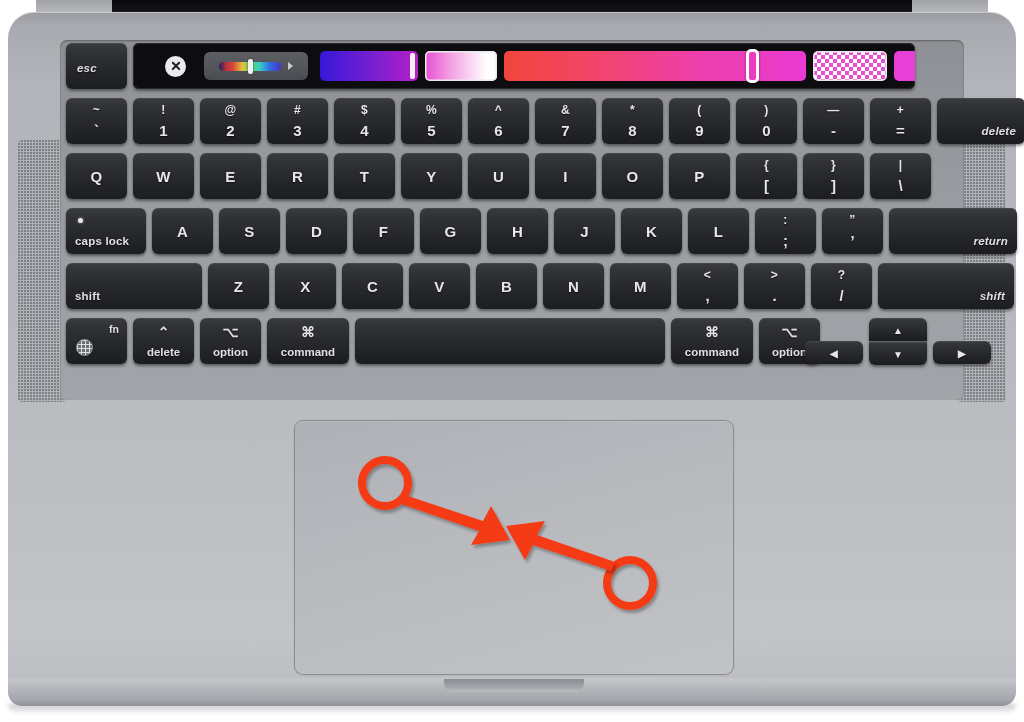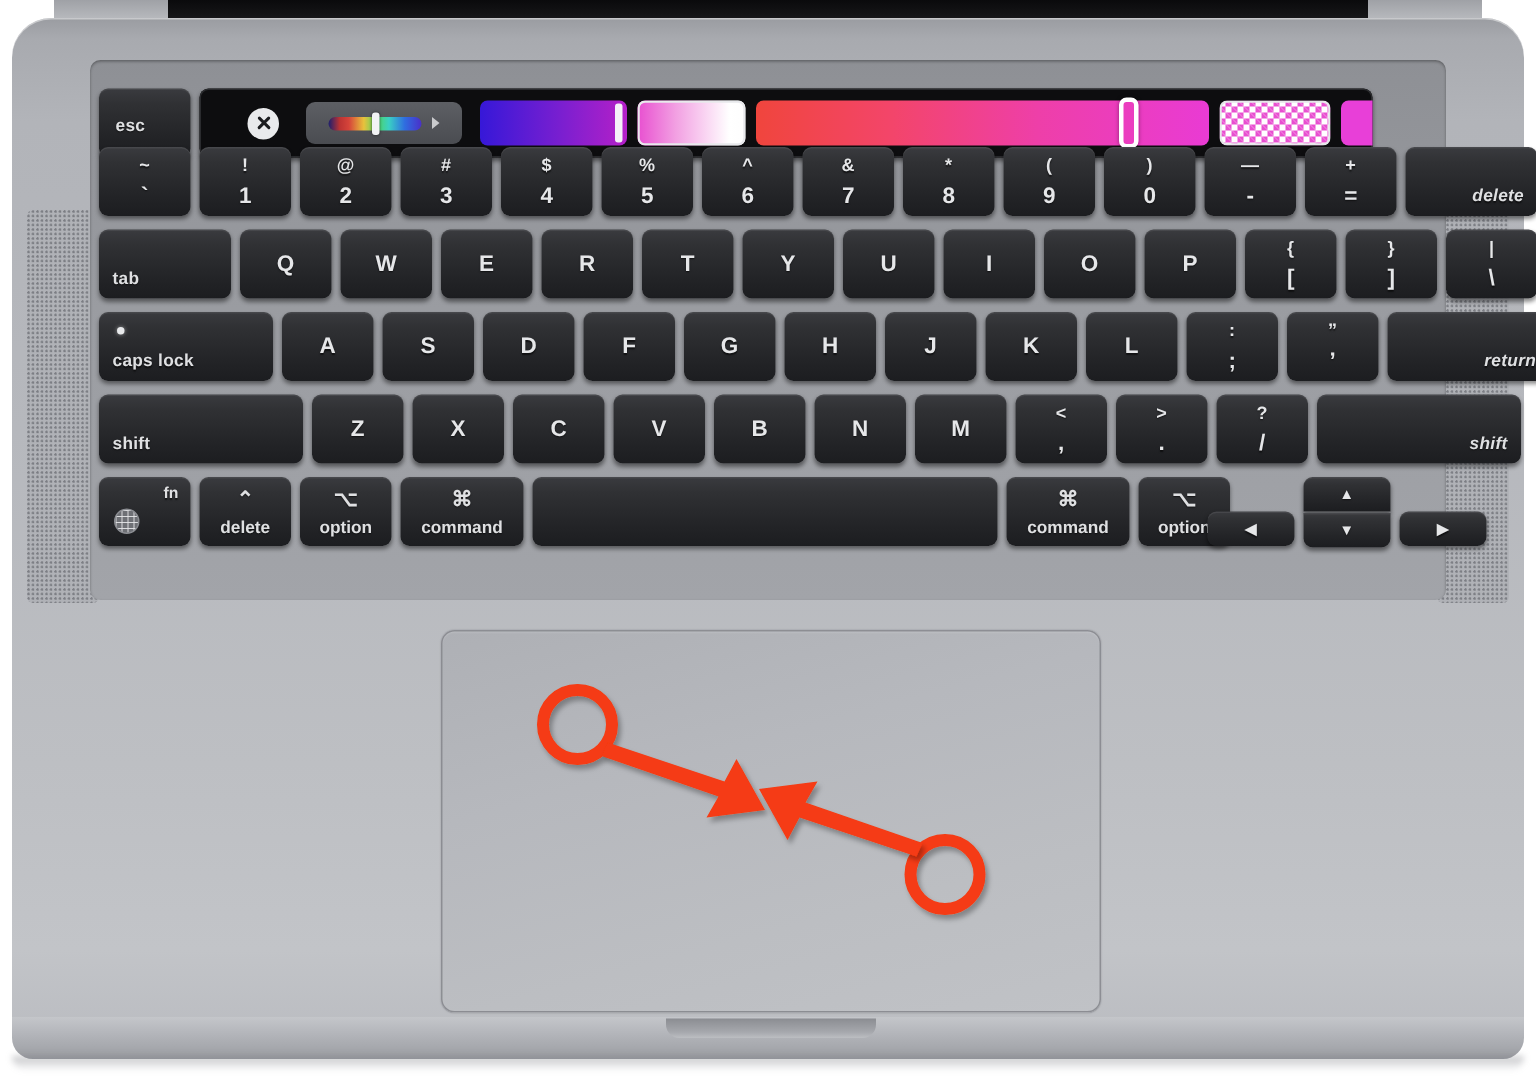--- a/index.html
+++ b/index.html
@@ -141,7 +141,7 @@
   }
 
   
-  .touchbar-row { top: 19px; left: 3px; }
+  .touchbar-row { top: 3px; left: 3px; font-style: italic; }
   .esc-key { width: 61px; }
   .touchbar {
     position: relative; height: 46px; width: 782px; margin: 0 3px;

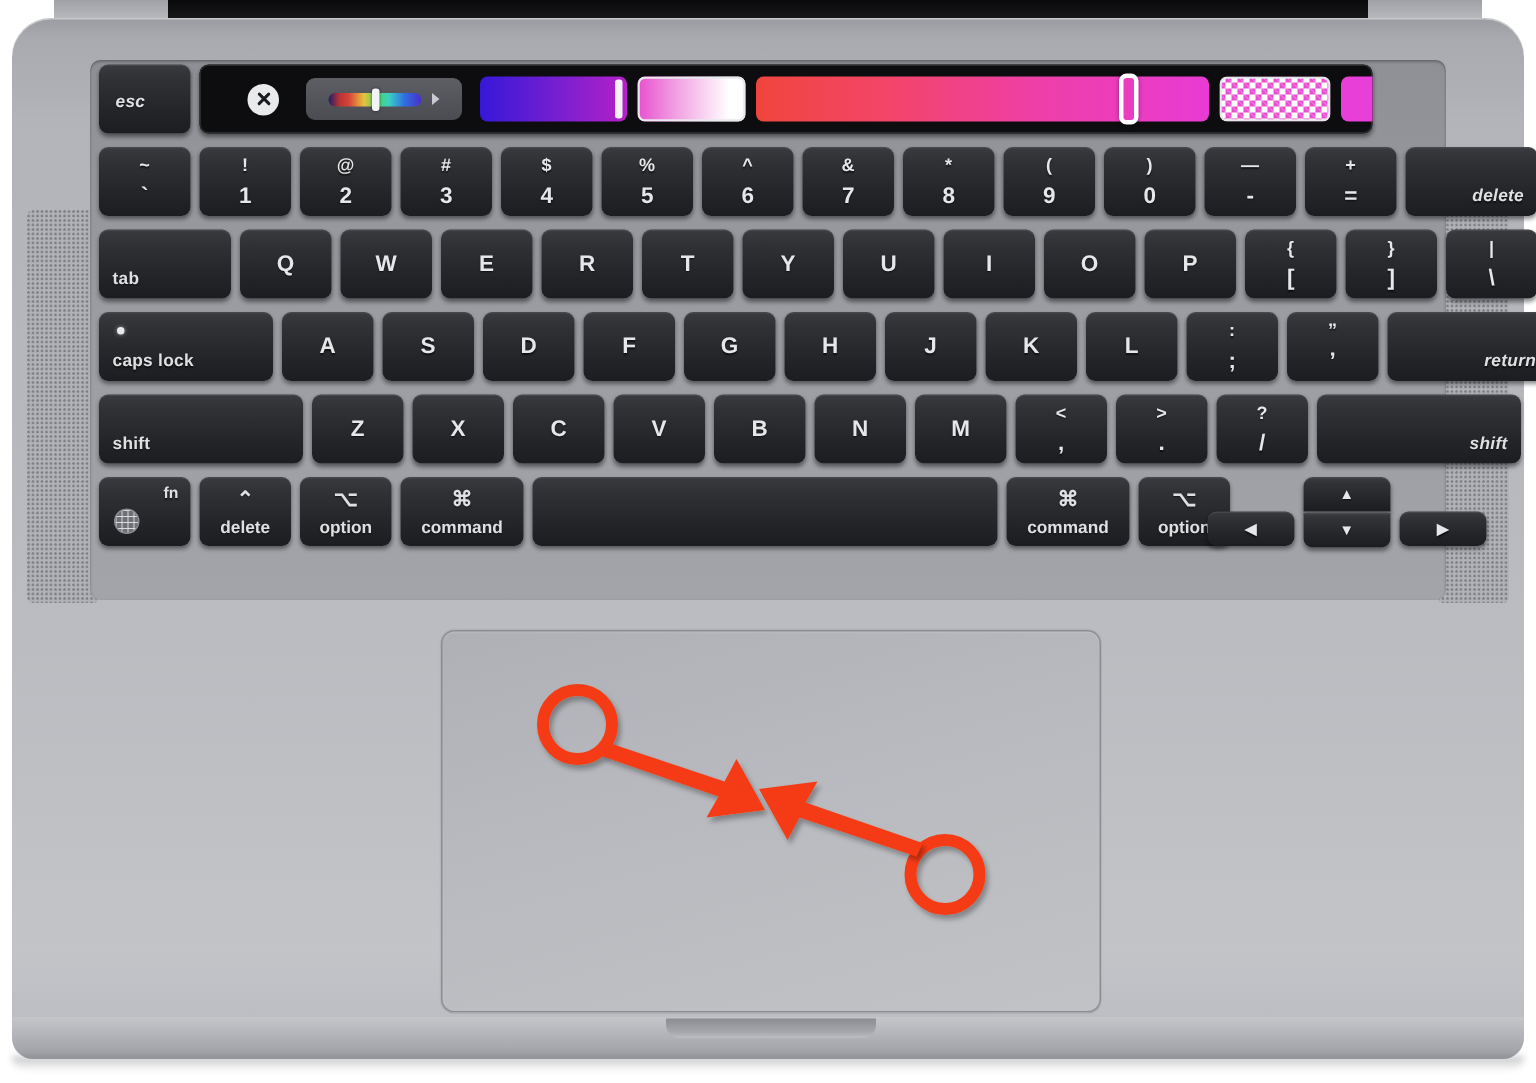--- a/index.html
+++ b/index.html
@@ -326,9 +326,6 @@
       </div>
 
     <div class="kbrow" id="row-qwerty" style="top:113px;left:3px;">
-        <div class="key" style="width: 88px;">
-          <span class="corner-bl">tab</span>
-        </div>
         <div class="key single" style="width: 61px;">
           <span class="glyph">Q</span>
         </div>

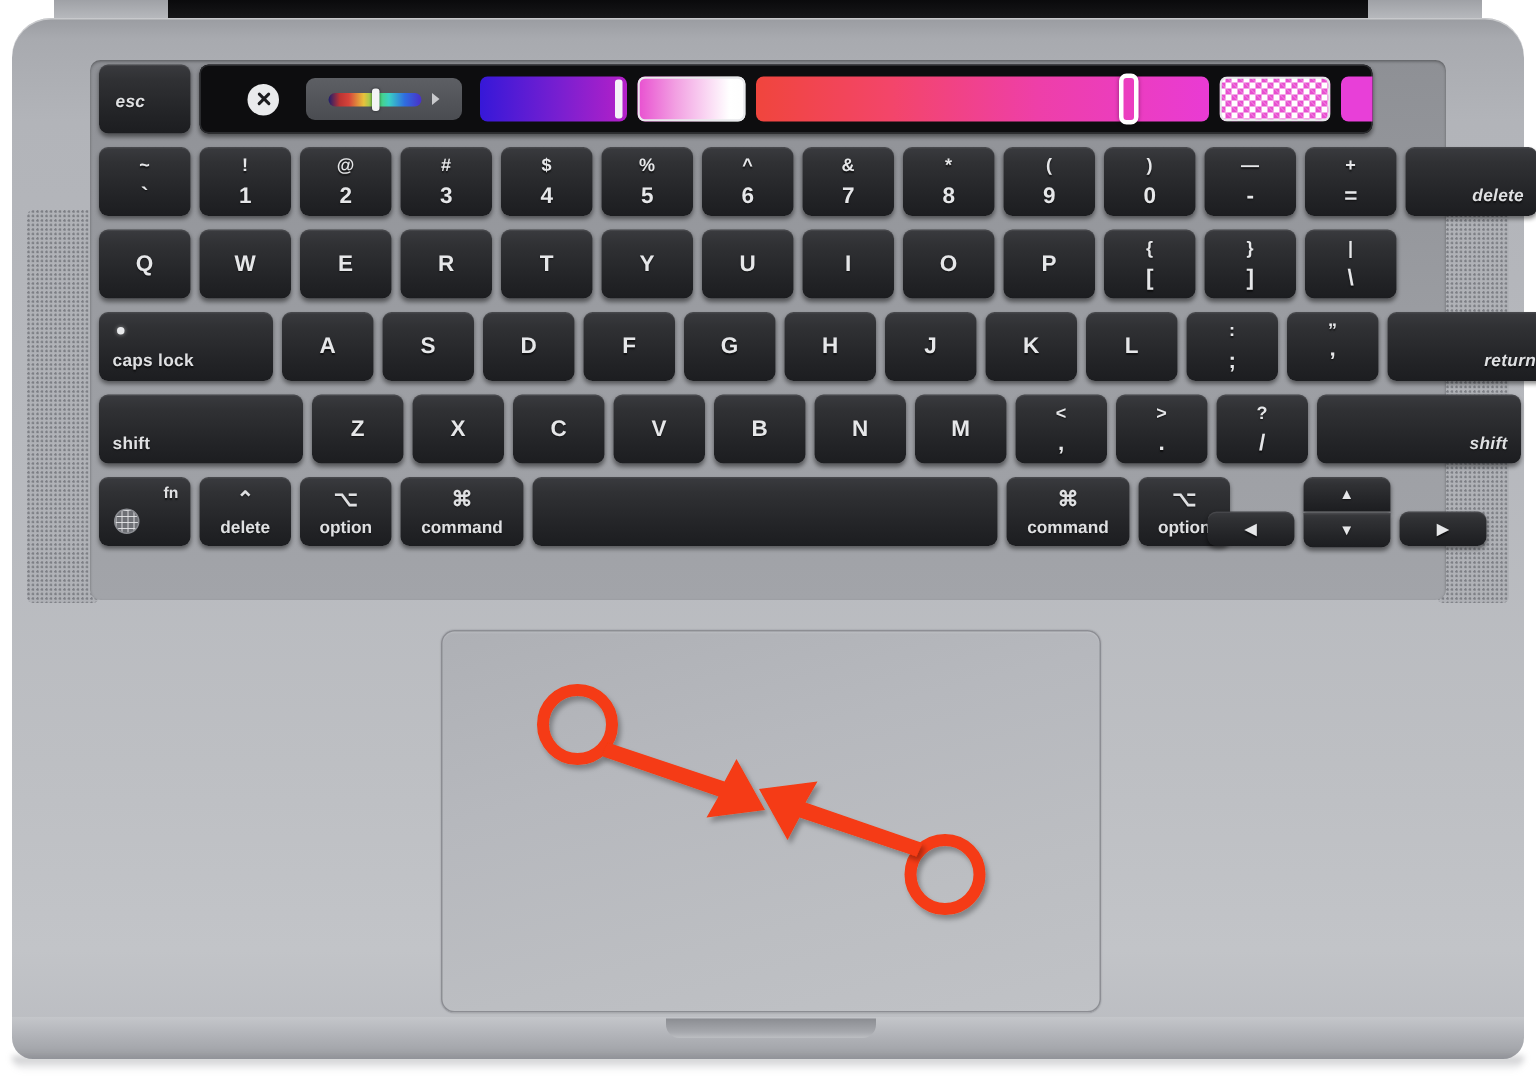--- a/index.html
+++ b/index.html
@@ -371,7 +371,7 @@
       </div>
 
     <div class="kbrow" id="row-home" style="top:168px;left:3px;">
-        <div class="key" style="width: 116px;">
+        <div class="key" style="width: 80px;">
           <span class="caps-dot"></span>
           <span class="corner-bl">caps lock</span>
         </div>

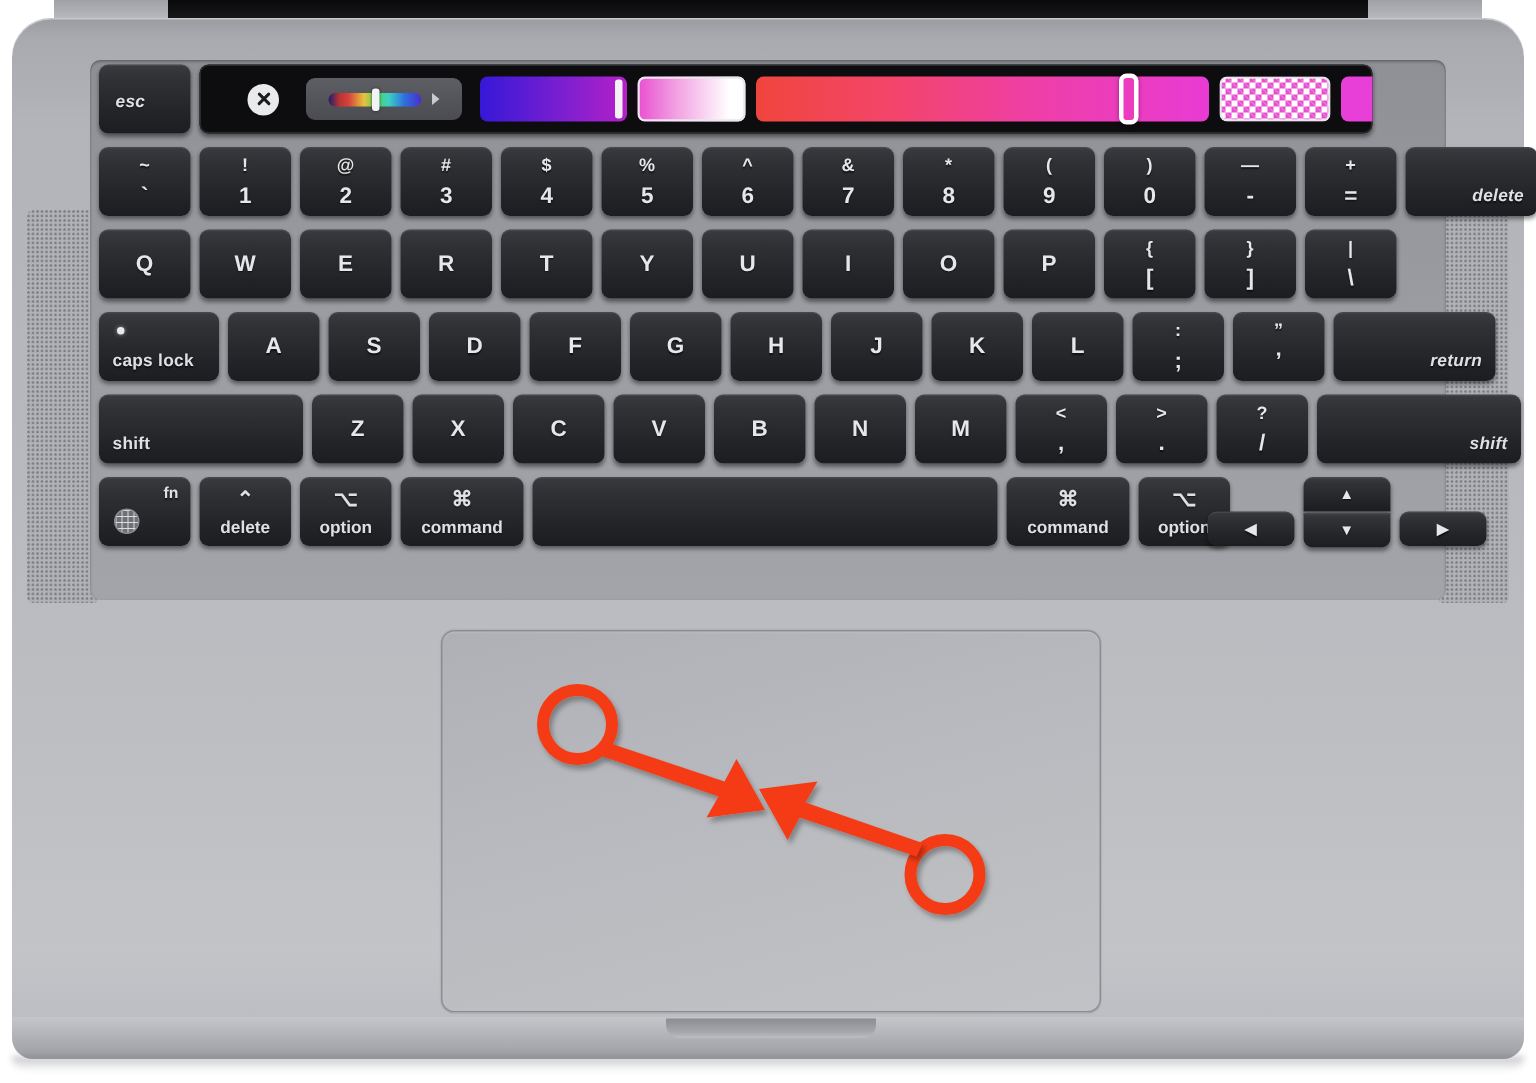--- a/index.html
+++ b/index.html
@@ -410,7 +410,7 @@
           <span class="glyph top">”</span>
           <span class="bot">’</span>
         </div>
-        <div class="key" style="width: 108px;">
+        <div class="key" style="width: 128px;">
           <span class="corner-br">return</span>
         </div>
       </div>

